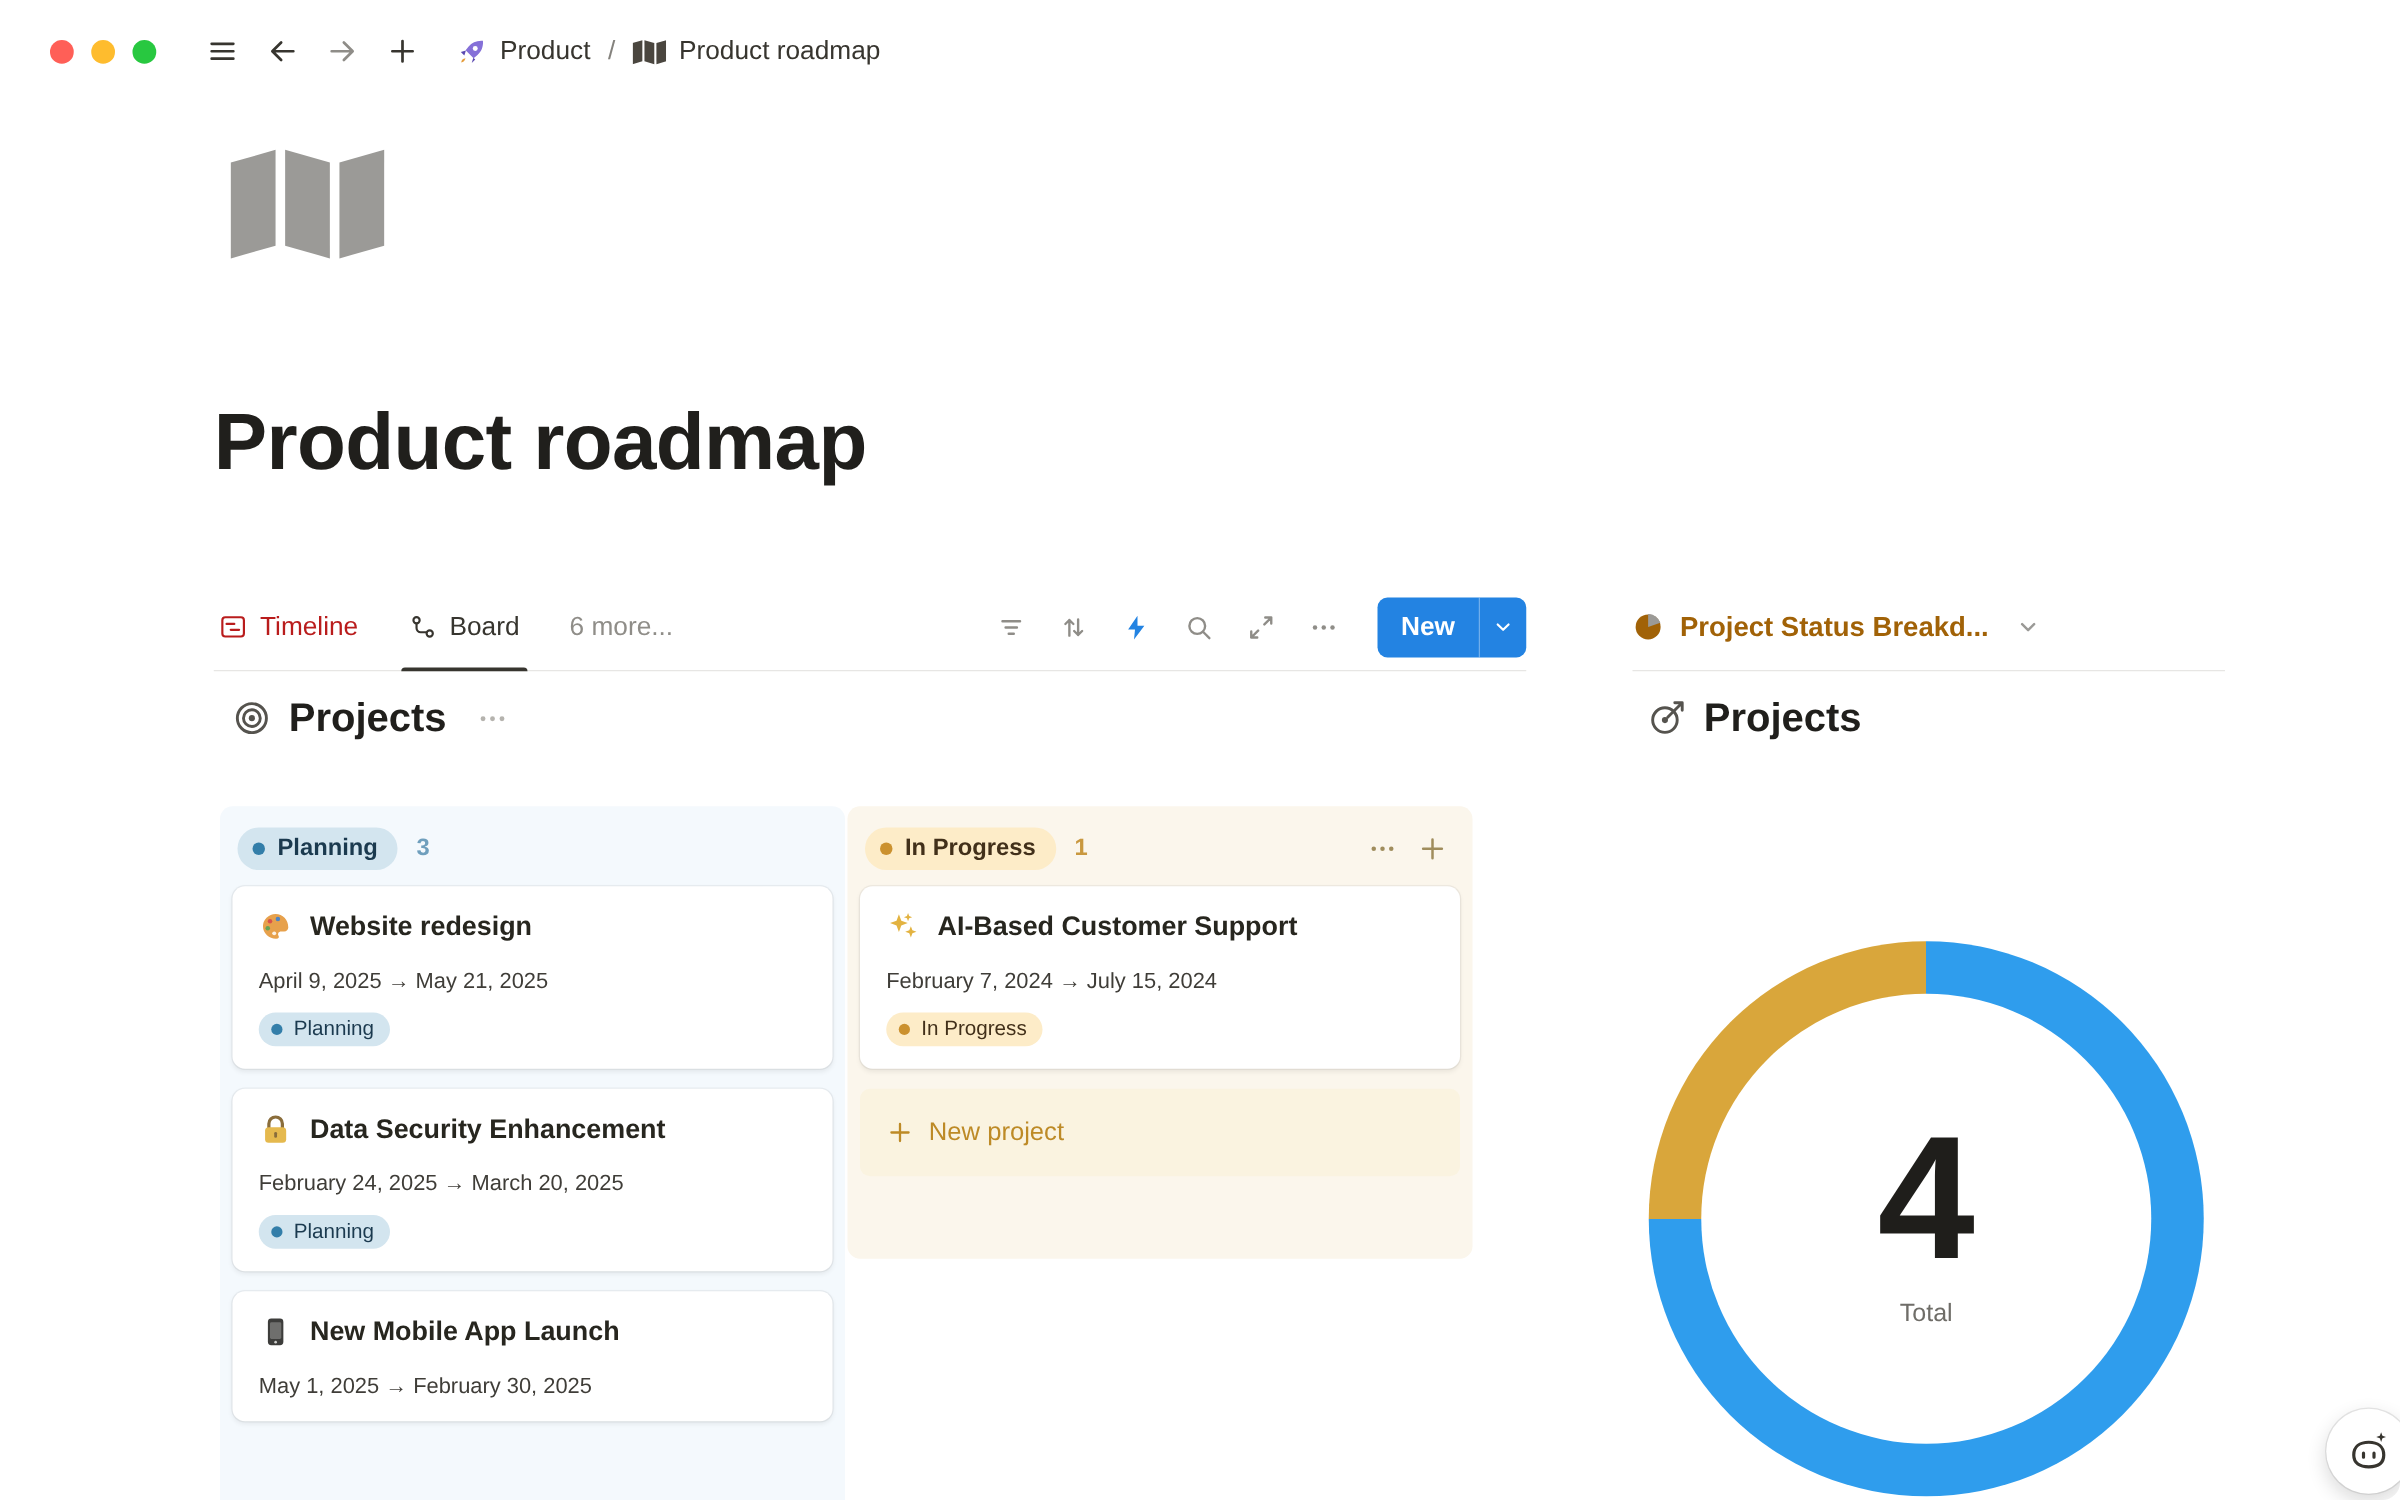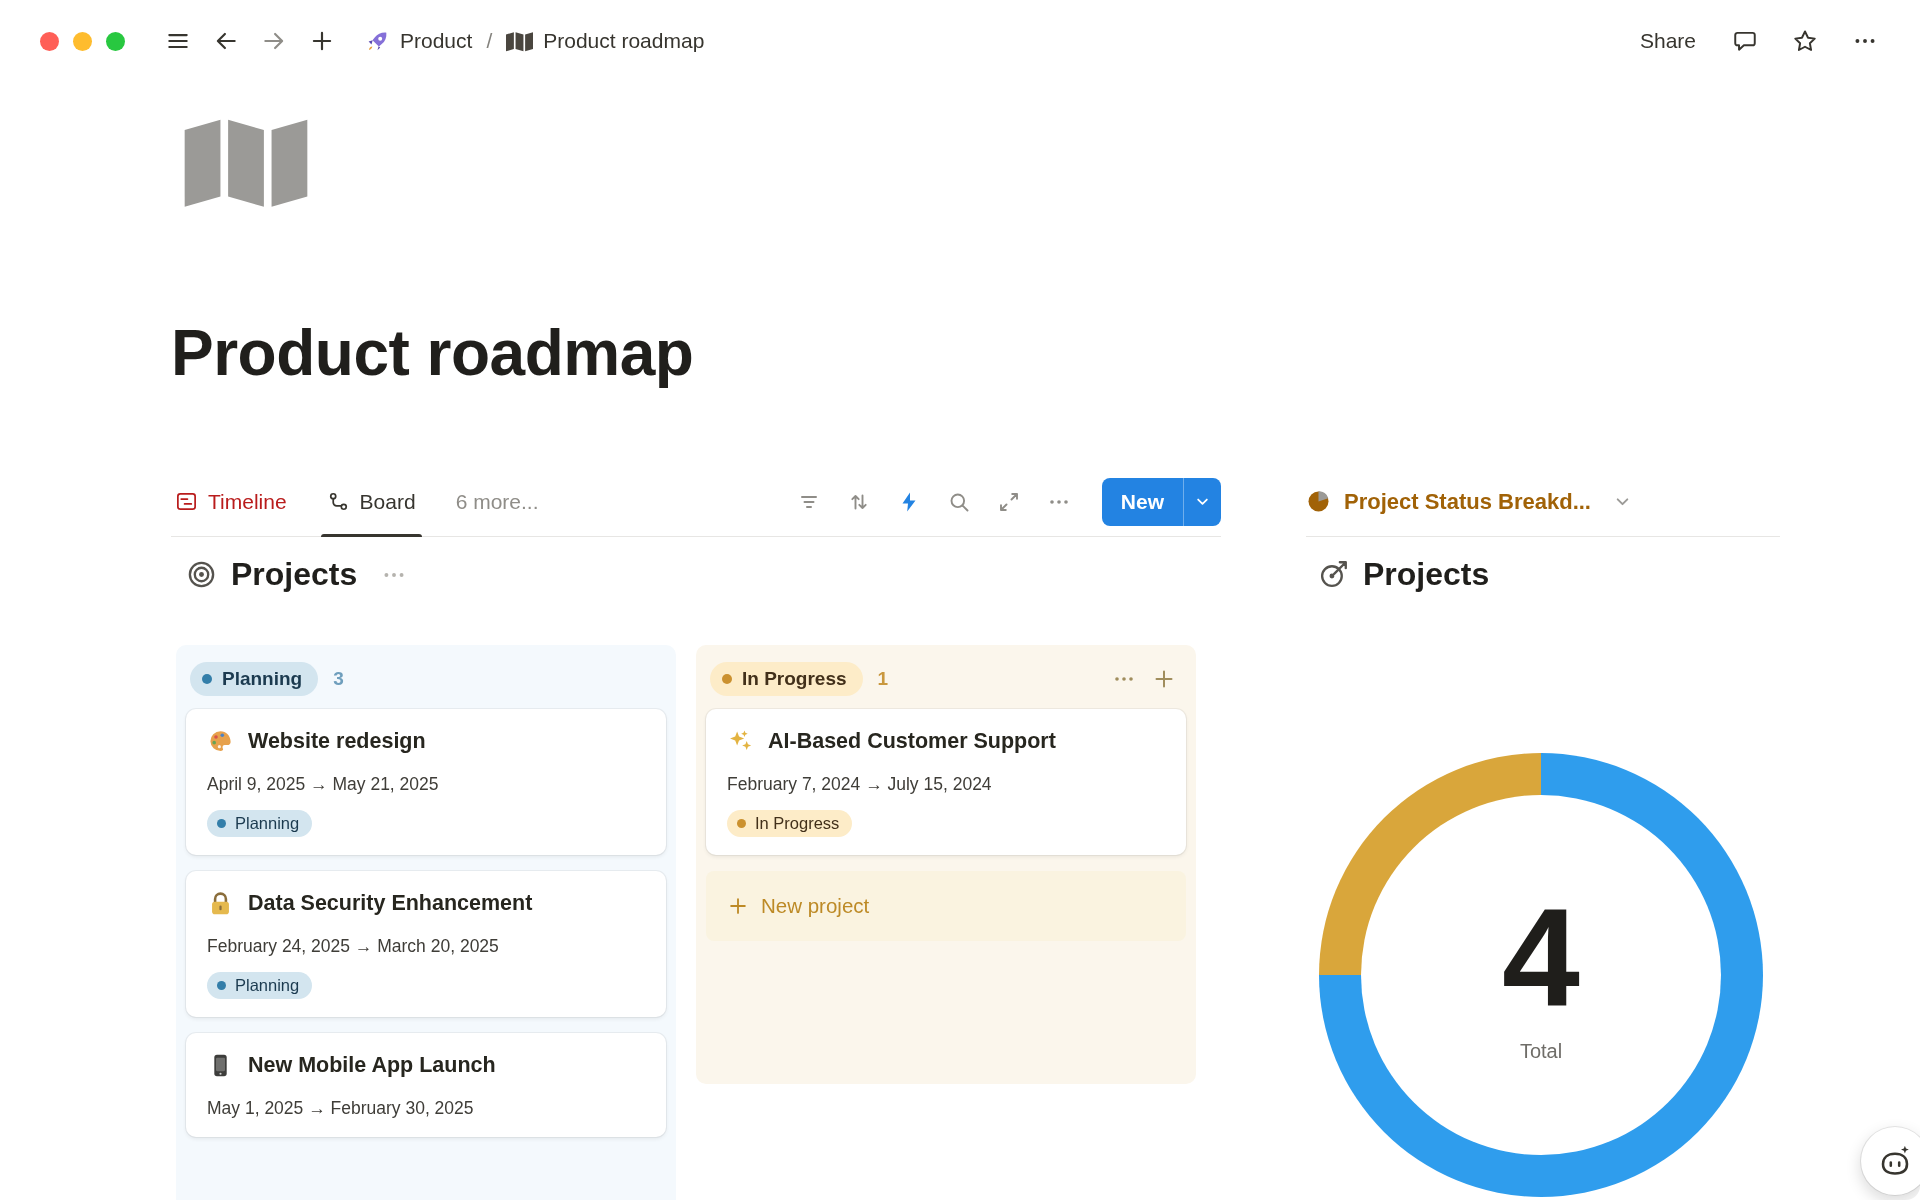--- a/index.html
+++ b/index.html
@@ -12,7 +12,7 @@
   svg { display:block; }
 
   
-  .topbar { position:absolute; top:0; left:0; right:4px; height:82px; display:flex; align-items:center; padding:0 30px 0 40px; gap:6px; }
+  .topbar { position:absolute; top:0; left:0; right:16px; height:82px; display:flex; align-items:center; padding:0 30px 0 40px; gap:6px; }
   .traffic { display:flex; gap:14px; margin-right:26px; }
   .tl { width:19px; height:19px; border-radius:50%; display:inline-block; }
   .tl.red { background:#ff5f57; } .tl.yellow { background:#febc2e; } .tl.green { background:#28c840; }

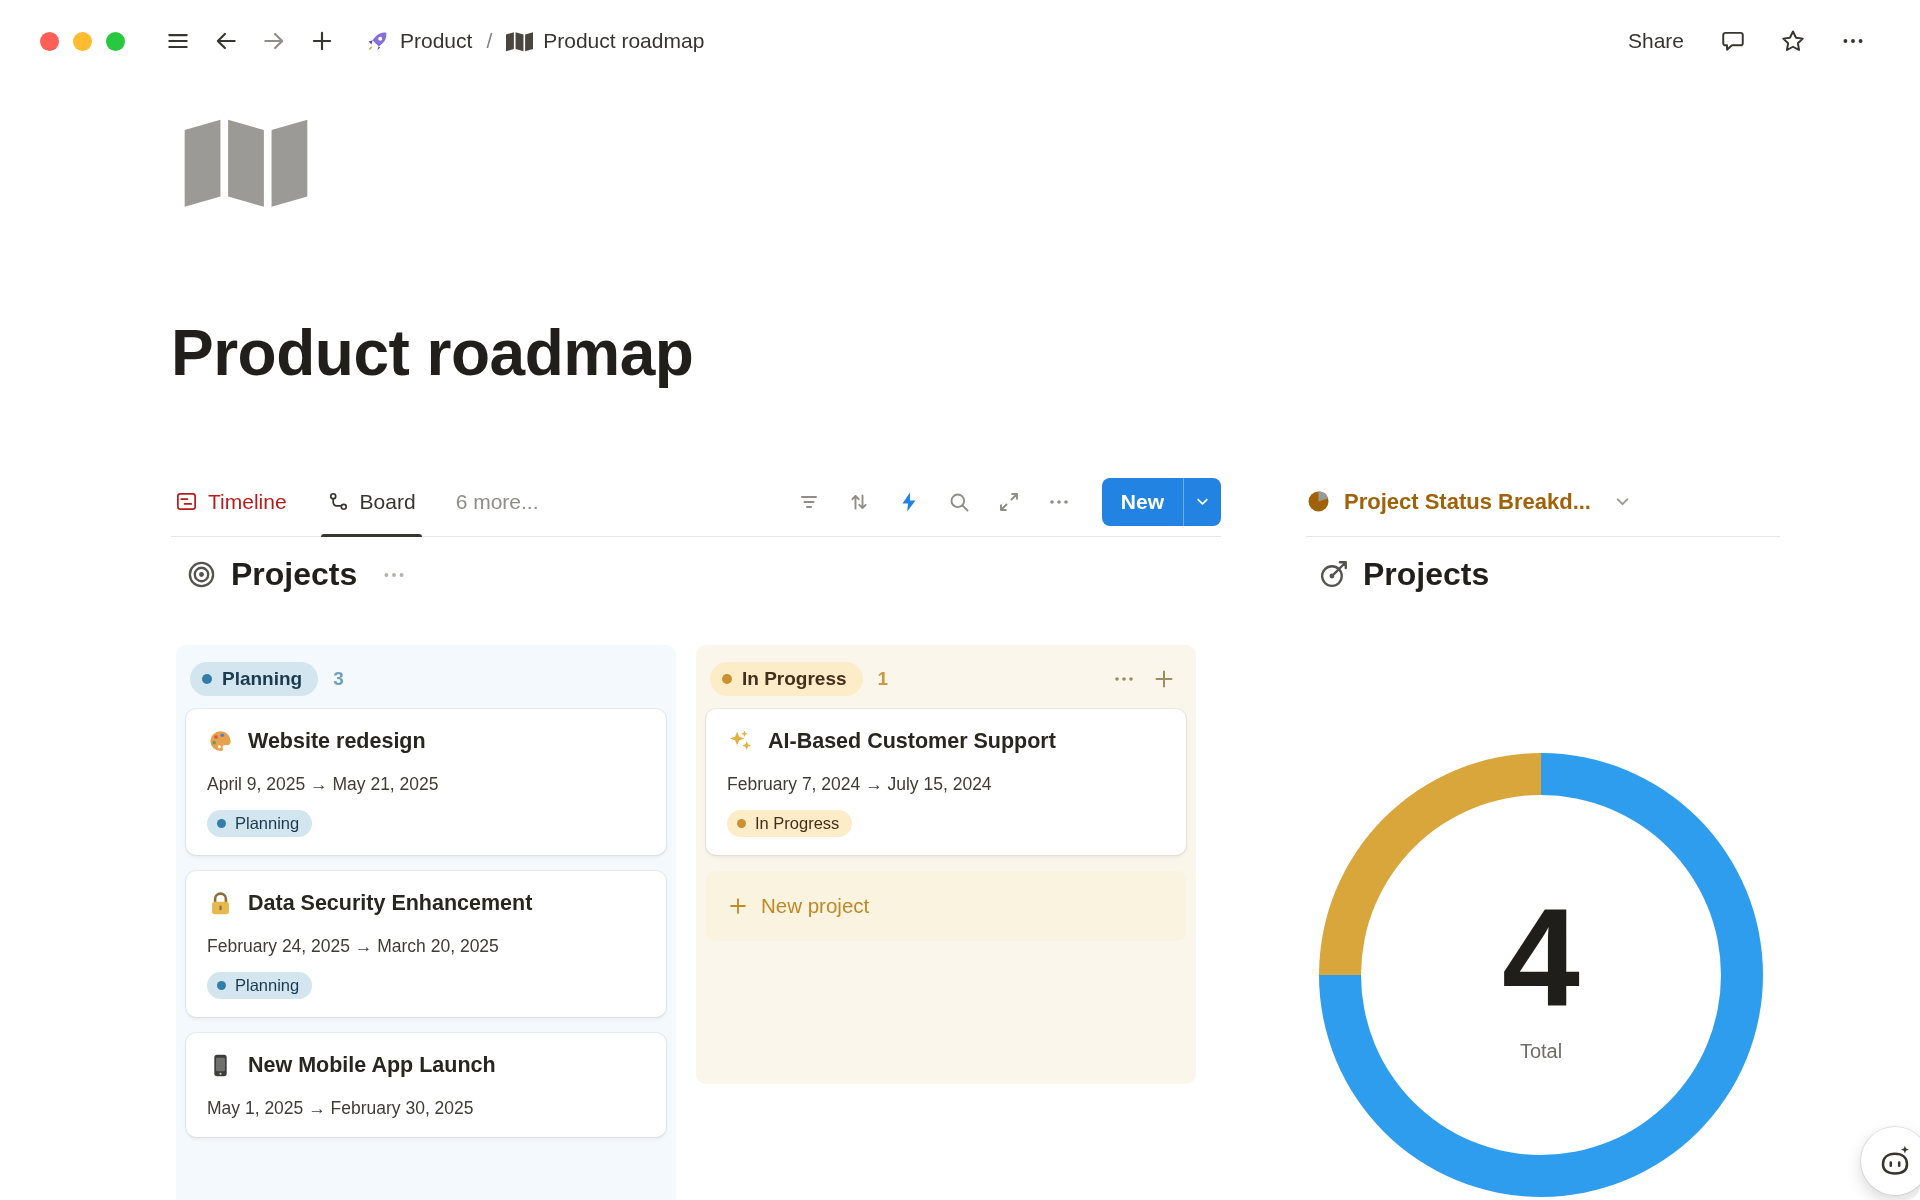--- a/index.html
+++ b/index.html
@@ -264,24 +264,6 @@
       </button>
     </nav>
 
-    <div class="topbar-right">
-      <button class="share">Share</button>
-      <button class="icon-btn">
-          <svg>
-            <use href="#icon-comment"></use>
-          </svg>
-        </button>
-      <button class="icon-btn">
-          <svg>
-            <use href="#icon-star"></use>
-          </svg>
-        </button>
-      <button class="icon-btn">
-          <svg>
-            <use href="#icon-dots"></use>
-          </svg>
-        </button>
-    </div>
   </header>
 
   <button class="page-icon">

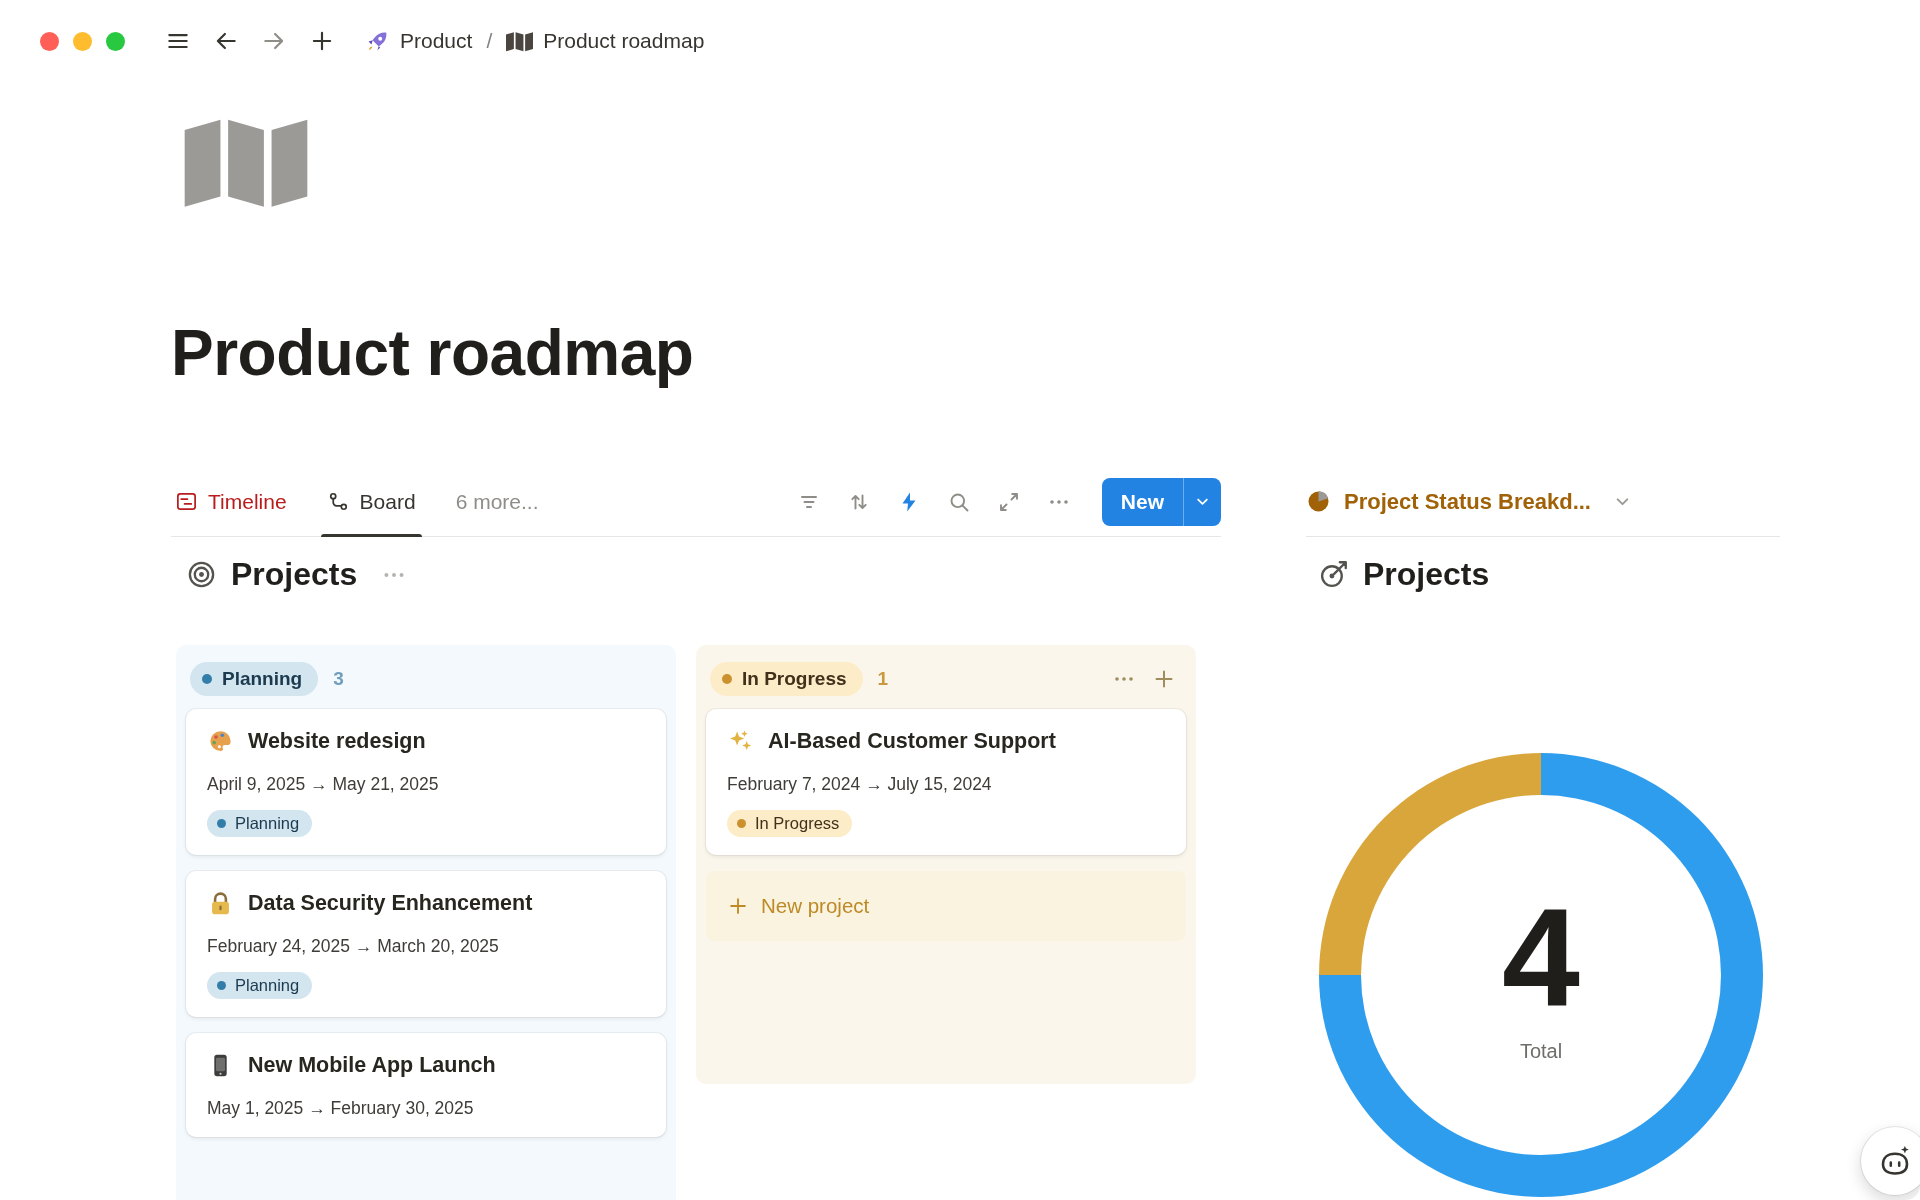--- a/index.html
+++ b/index.html
@@ -66,7 +66,7 @@
   
   .col { position:absolute; top:645px; width:500px; border-radius:10px; padding:10px; }
   .col-planning { left:176px; height:600px; background:#f4f9fd; }
-  .col-inprogress { left:696px; height:439px; background:#fbf6ec; }
+  .col-inprogress { left:678px; height:362px; background:#fbf6ec; }
   .col-head { display:flex; align-items:center; height:48px; padding:0 4px; margin-bottom:6px; }
   .status-pill { display:inline-flex; align-items:center; gap:10px; border-radius:999px; padding:6px 16px 6px 12px; font-size:19px; font-weight:600; }
   .pill-blue { background:#d3e5ef; color:#1b3a4f; }

